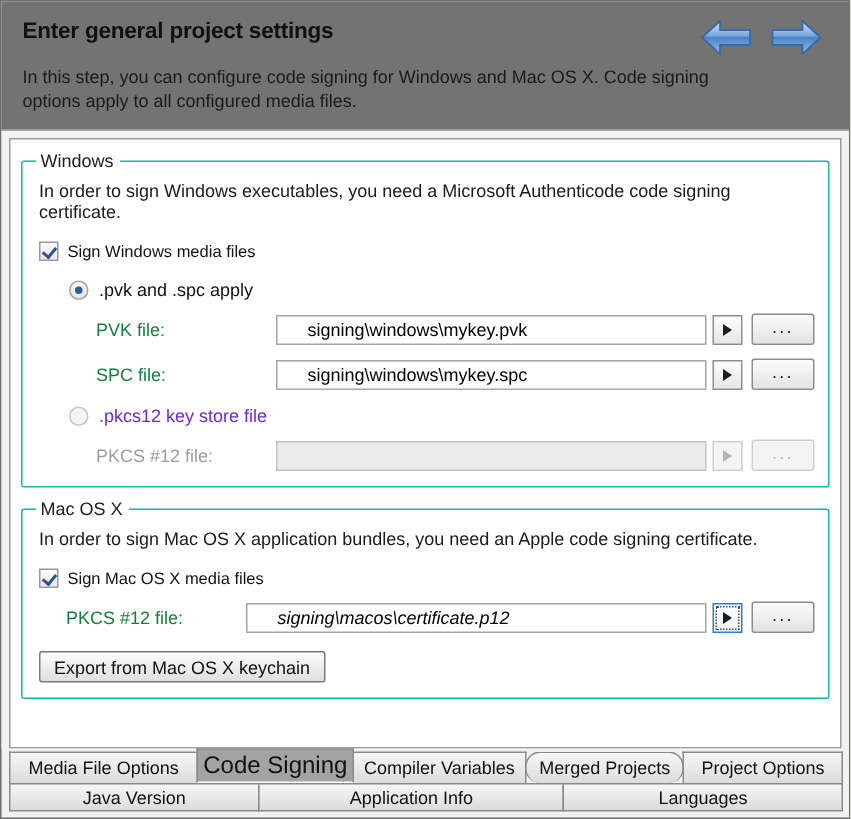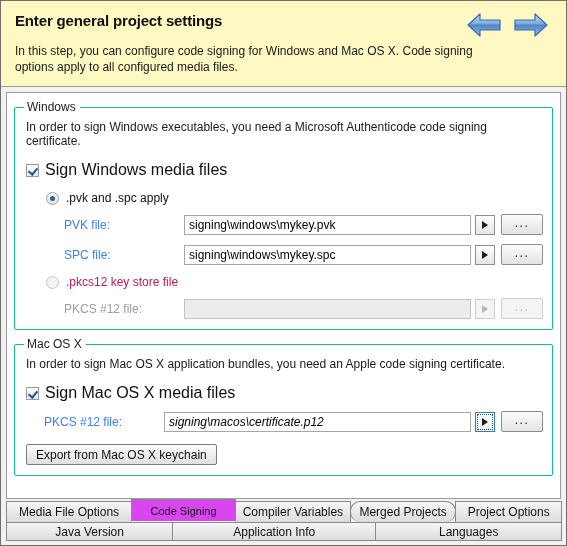--- a/index.html
+++ b/index.html
@@ -30,7 +30,7 @@
   
   .header {
     position: relative;
-    background: #fef9c3;
+    background: #737373;
     border-bottom: 1px solid #9a9a9a;
     height: 86px;
     box-sizing: border-box;

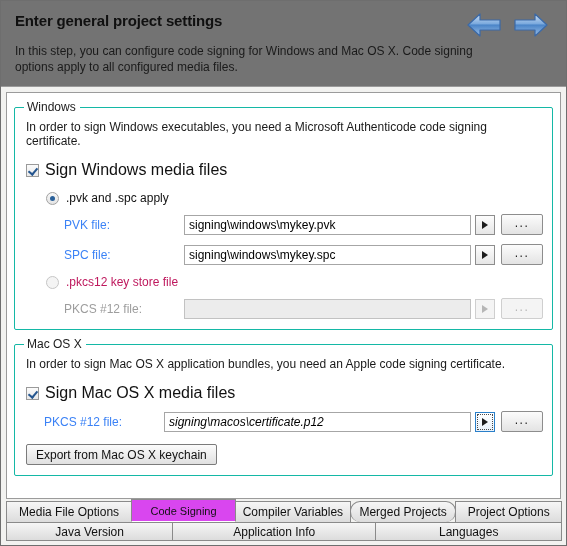--- a/index.html
+++ b/index.html
@@ -125,7 +125,7 @@
     border-width: 0 2px 2px 0;
     transform: rotate(40deg);
   }
-  .cbox-label { font-size: 16px; color: #111; }
+  .cbox-label { font-size: 11px; color: #111; }
 
   
   .radio-row { margin-top: 12px; margin-left: 22px; }

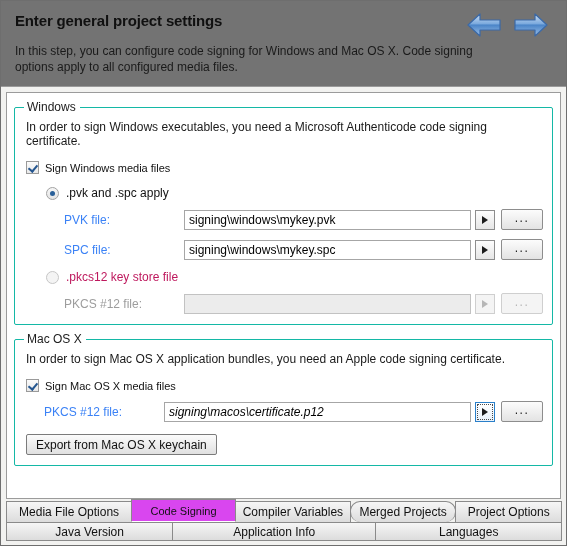--- a/index.html
+++ b/index.html
@@ -159,7 +159,7 @@
   }
   .field-label {
     font-size: 12px;
-    color: #3b82f6;
+    color: #15803d;
     flex: 0 0 auto;
     text-align: left;
   }

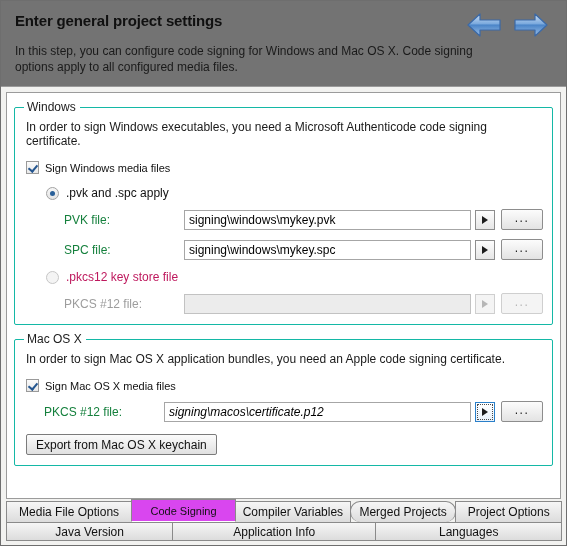--- a/index.html
+++ b/index.html
@@ -173,7 +173,7 @@
     font-family: "Liberation Sans", sans-serif;
     font-size: 12px;
     color: #000;
-    padding: 0 4px;
+    padding: 0 20px;
     line-height: 18px;
     outline: none;
     overflow: hidden;

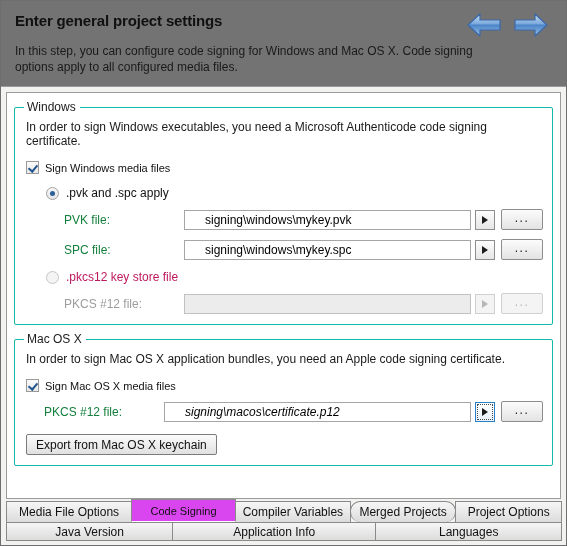--- a/index.html
+++ b/index.html
@@ -149,7 +149,7 @@
   }
   .radio.disabled { border-color: #c6c6c6; background: #f4f4f4; }
   .radio-label { font-size: 12px; color: #111; }
-  .radio-label.disabled { color: #be185d; }
+  .radio-label.disabled { color: #6d28d9; }
 
   
   .field-row {

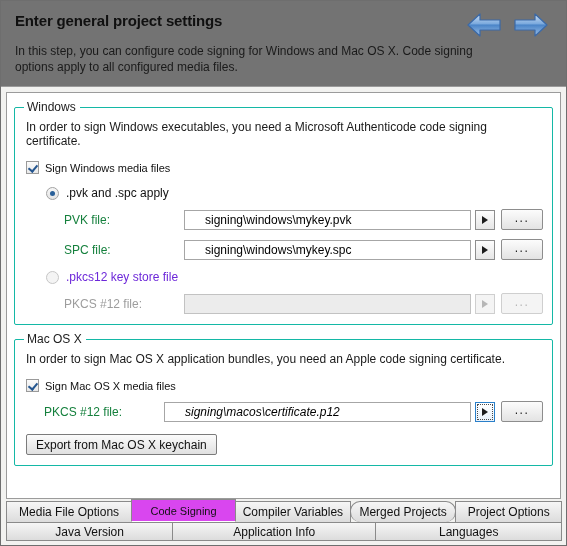--- a/index.html
+++ b/index.html
@@ -284,11 +284,11 @@
     border-bottom: 1px solid #8a8a8a;
   }
   .tab.active {
-    background: #d946ef;
+    background: #a3a3a3;
     height: 23px;
     border-bottom: 1px solid #ffffff;
     z-index: 3;
-    font-size: 11px;
+    font-size: 16px;
     margin-top: 20px;
   }
 </style>

